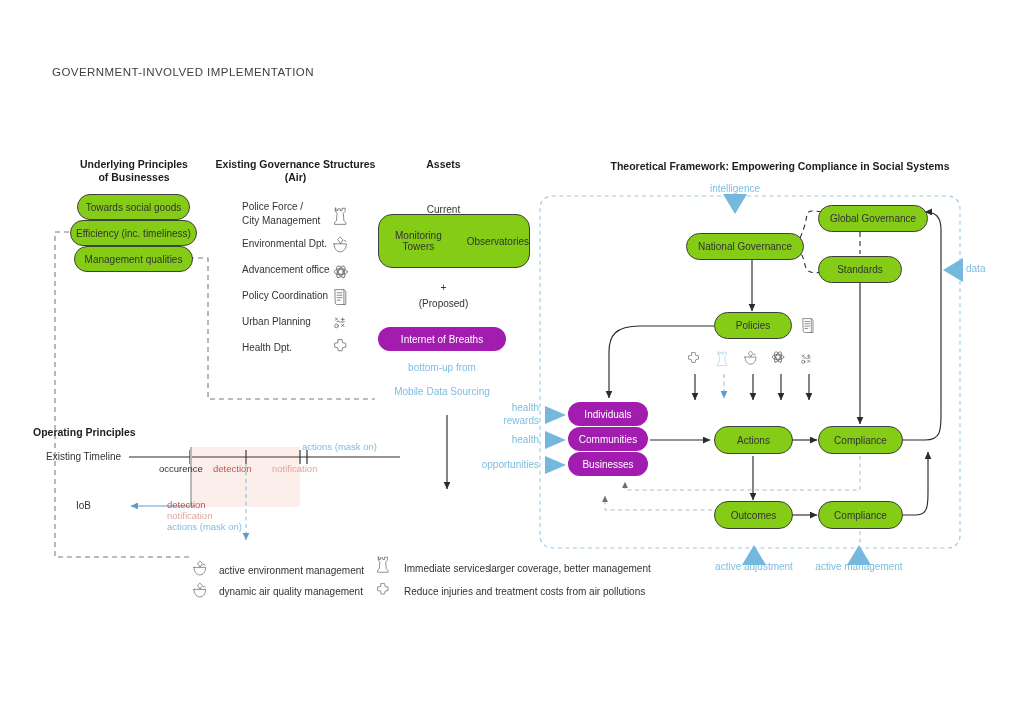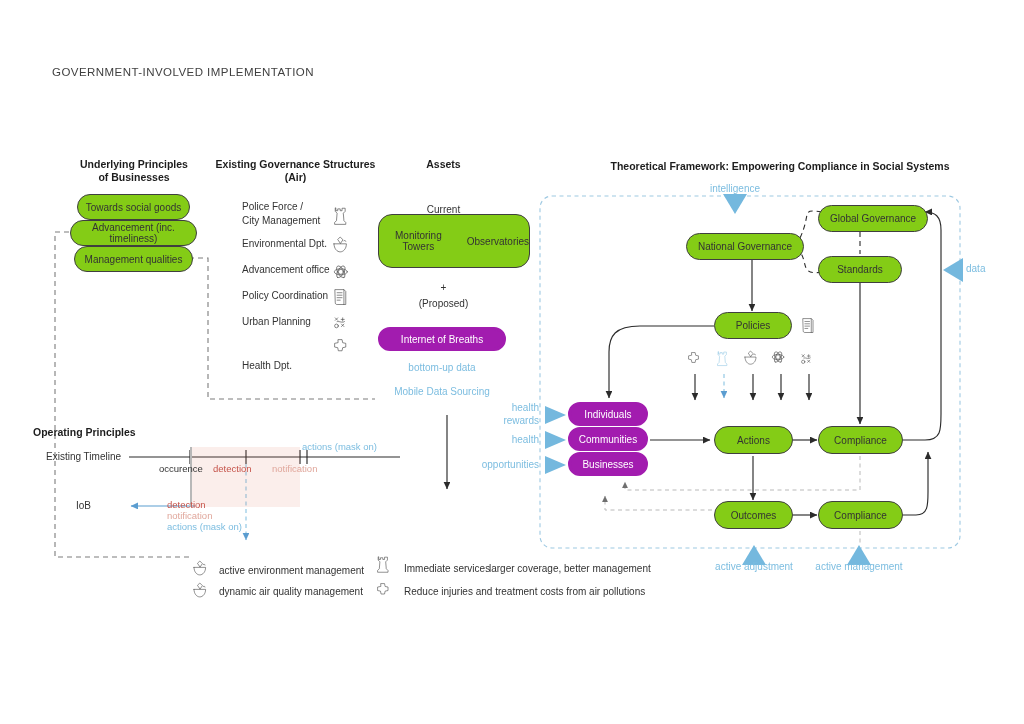--- a/index.html
+++ b/index.html
@@ -208,7 +208,7 @@
   <span>Towards social goods</span>
   </div>
 <div class="abs pill" style="left:70px;top:220px;width:127px;height:26px;">
-  <span>Advancement (inc. timeliness)</span>
+  <span>Efficiency (inc. timeliness)</span>
   </div>
 <div class="abs pill" style="left:74px;top:246px;width:119px;height:26px;">
   <span>Management qualities</span>

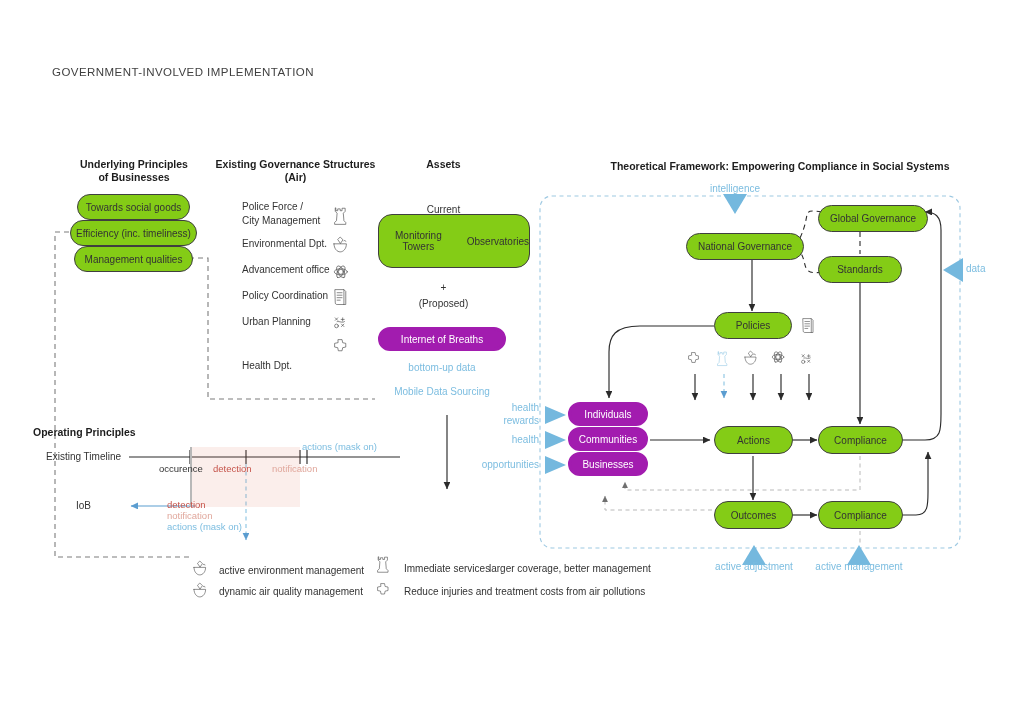--- a/index.html
+++ b/index.html
@@ -222,7 +222,7 @@
 <div class="abs lbl" style="left:242px;top:264px;">Advancement office</div>
 <div class="abs lbl" style="left:242px;top:290px;">Policy Coordination</div>
 <div class="abs lbl" style="left:242px;top:316px;">Urban Planning</div>
-<div class="abs lbl" style="left:242px;top:360px;">Health Dpt.</div>
+<div class="abs lbl" style="left:242px;top:342px;">Health Dpt.</div>
 
 <div class="abs lbl" style="left:396px;top:192px;width:95px;text-align:center;margin-top:12px;">Current</div>
 <div class="abs pill" style="left:378px;top:214px;width:152px;height:54px;flex-direction:row;gap:9px;">

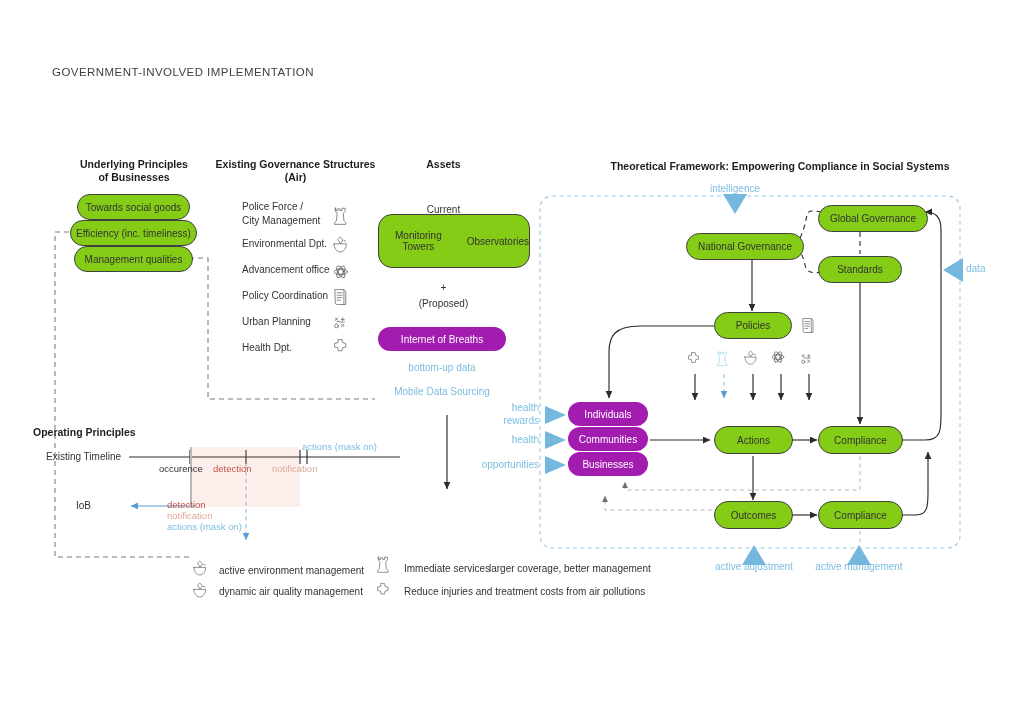--- a/index.html
+++ b/index.html
@@ -234,7 +234,7 @@
 <div class="abs pill blue" style="left:378px;top:327px;width:128px;height:24px;">
   <span>Internet of Breaths</span>
 </div>
-<div class="abs lbl blue-txt" style="left:376px;top:362px;width:132px;text-align:center;">bottom-up data</div>
+<div class="abs lbl blue-txt" style="left:376px;top:362px;width:132px;text-align:center;">bottom-up from</div>
 <div class="abs lbl blue-txt" style="left:376px;top:386px;width:132px;text-align:center;">Mobile Data Sourcing</div>
 
 <div class="abs lbl blue-txt" style="left:680px;top:183px;width:110px;text-align:center;">intelligence</div>

